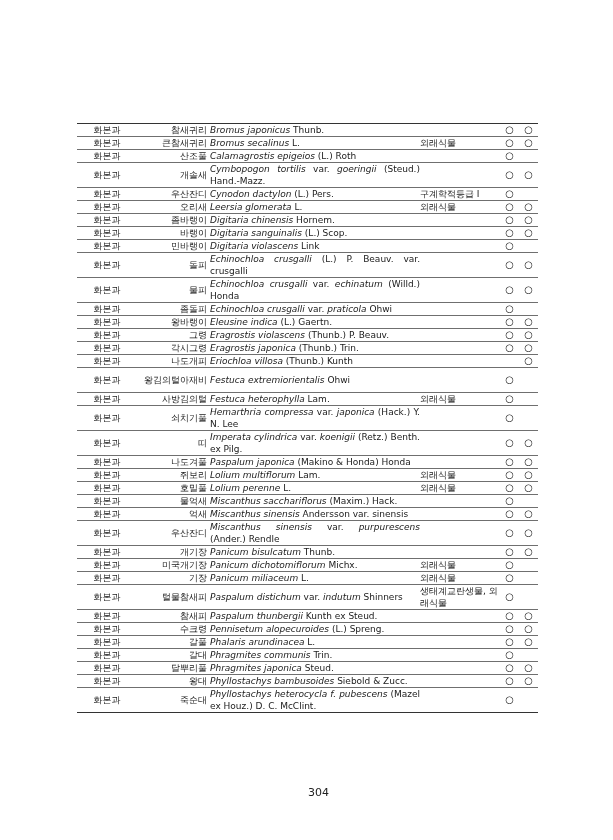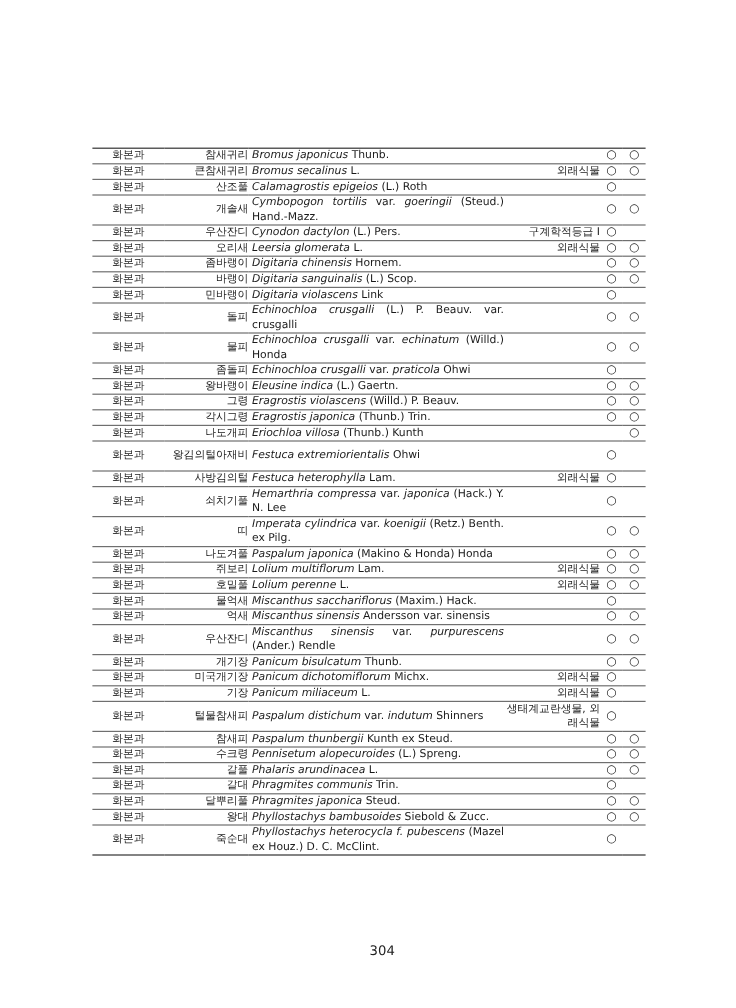--- a/index.html
+++ b/index.html
@@ -20,7 +20,7 @@
   td.family { width: 60px; text-align: center; }
   td.korean { width: 70px; text-align: right; }
   td.sci { width: 210px; padding-left: 3px !important; text-align: justify; white-space: normal !important; }
-  td.status { width: 80px; text-align: right; white-space: normal !important; }
+  td.status { width: 80px; text-align: left; white-space: normal !important; }
   td.m1, td.m2 { width: 19px; text-align: center; font-size: 10px; }
   .sci i { font-style: italic; }
   tr.single td { height: 11px; }

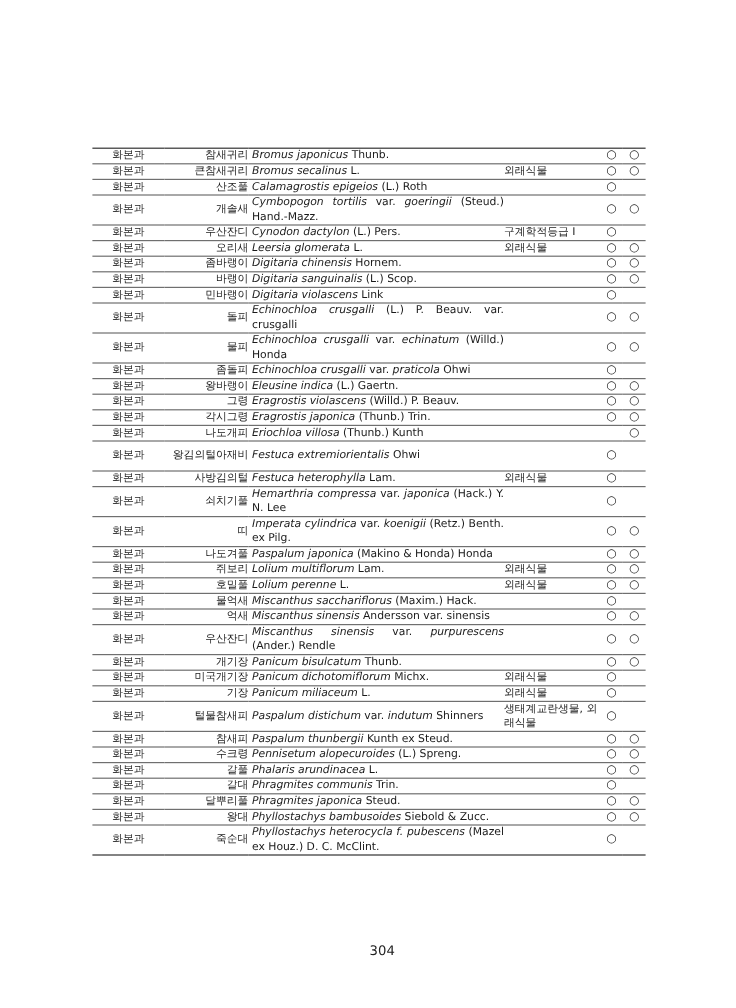--- a/index.html
+++ b/index.html
@@ -143,7 +143,7 @@
         <tr class="single">
           <td class="family">화본과</td>
           <td class="korean">그령</td>
-          <td class="sci"><i>Eragrostis violascens</i><span> (Willd.) P. Beauv.</span></td>
+          <td class="sci"><i>Eragrostis violascens</i><span> (Thunb.) P. Beauv.</span></td>
           <td class="status"></td>
           <td class="m1">○</td>
           <td class="m2">○</td>

